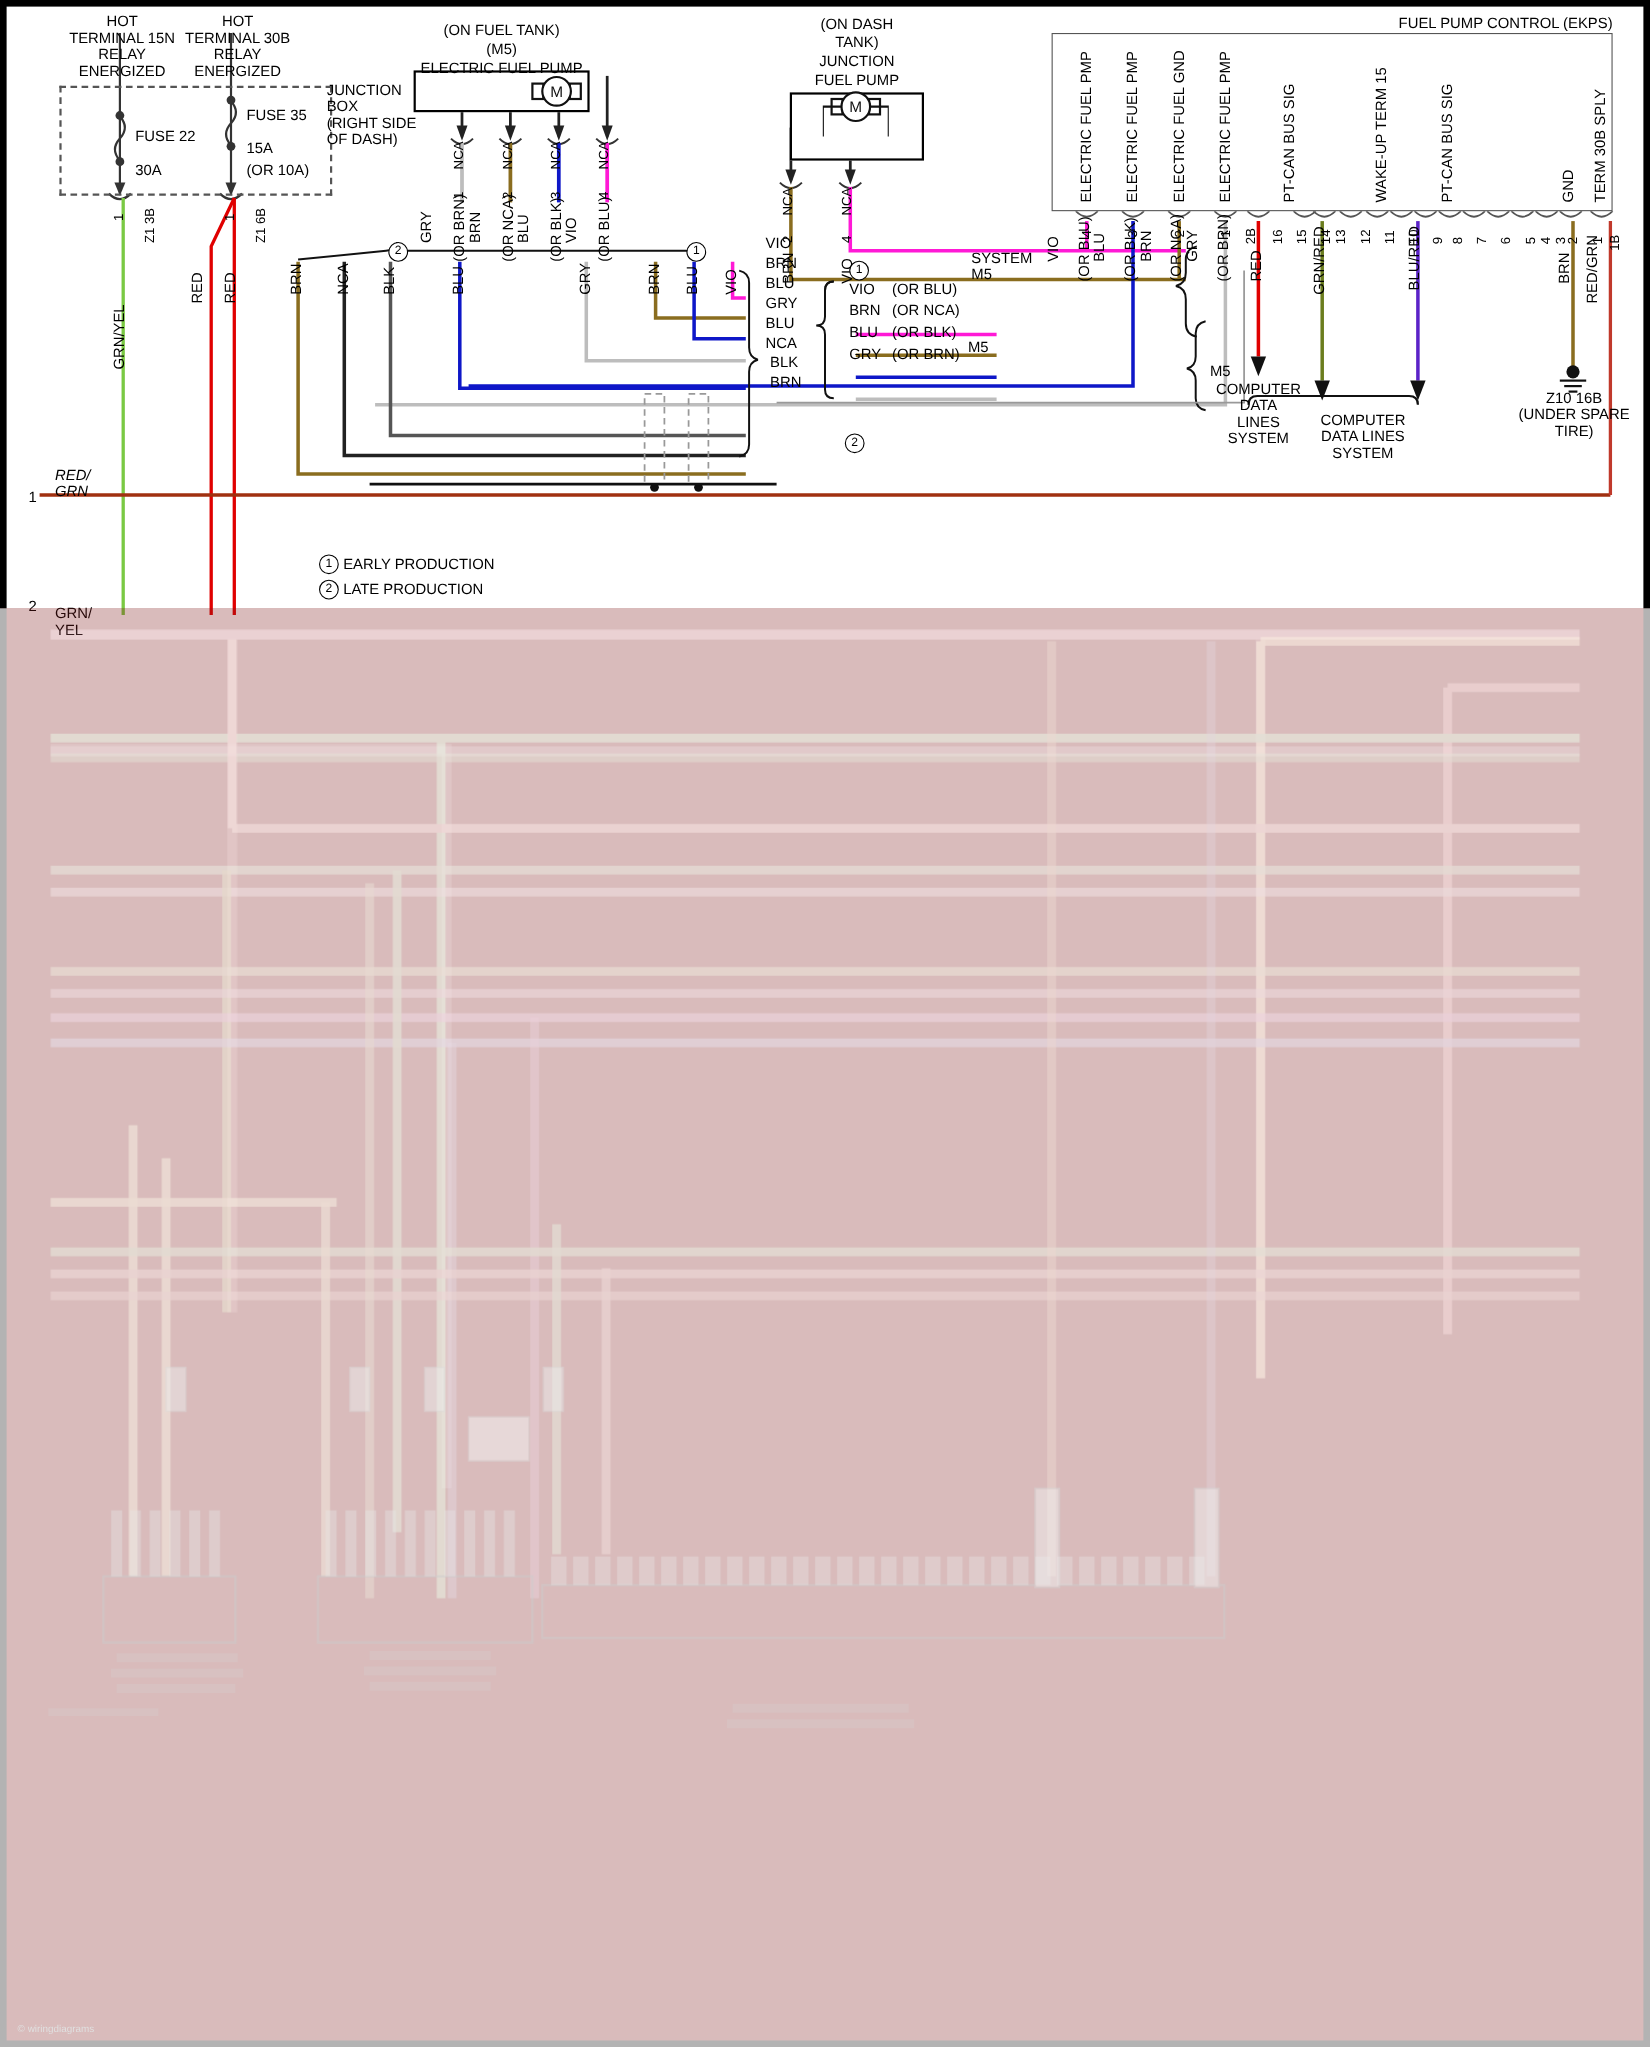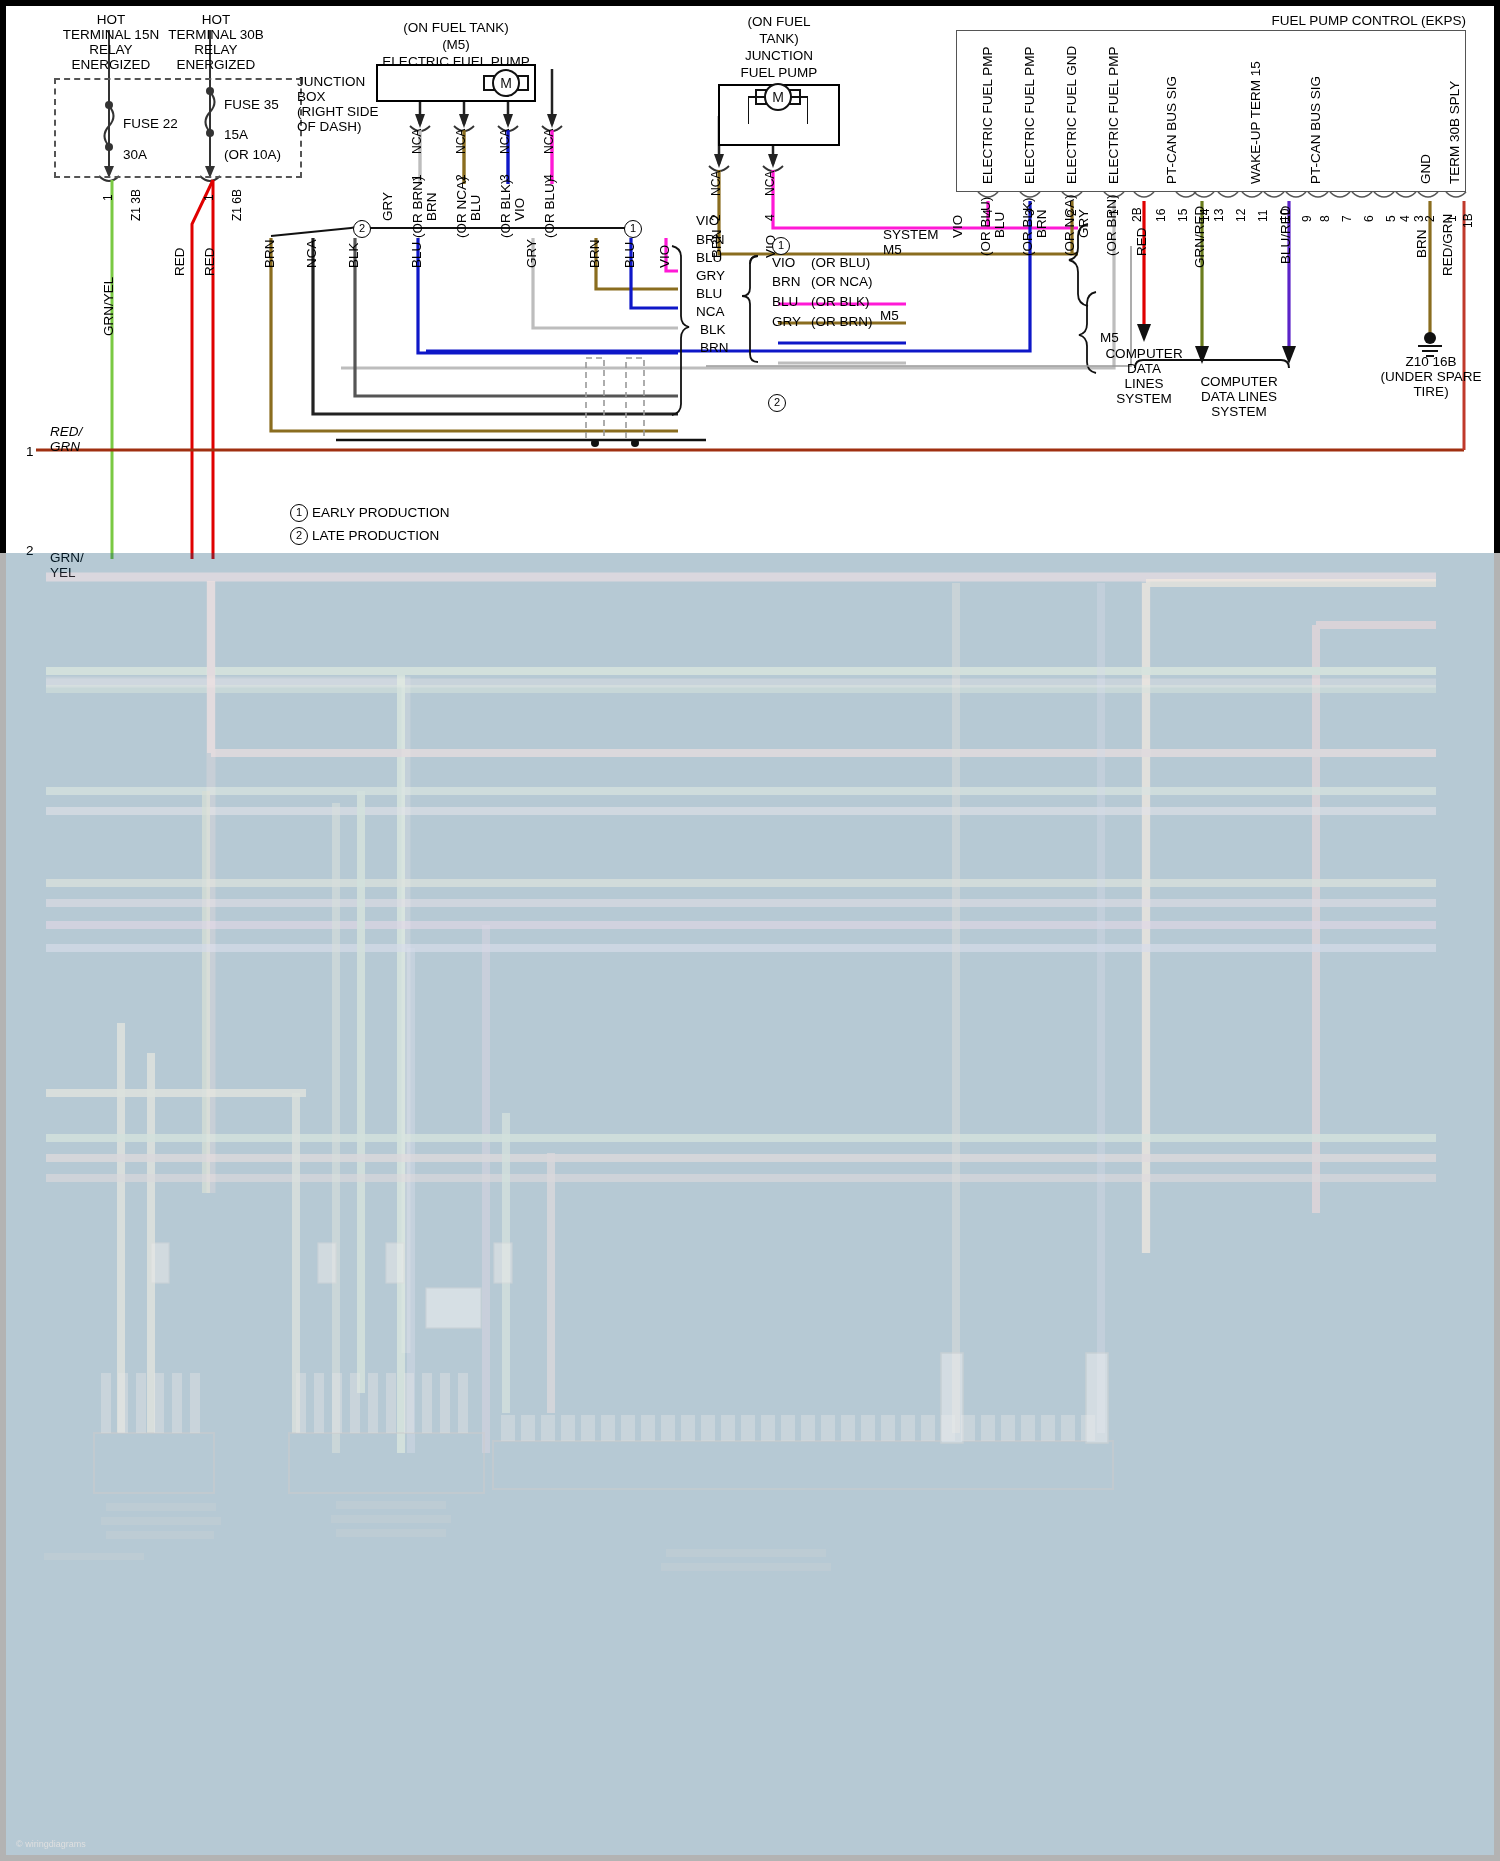--- a/index.html
+++ b/index.html
@@ -280,7 +280,7 @@
     <div class="vlbl" style="left:506px;top:215px;">VIO</div>
     <div class="vlbl" style="left:536px;top:232px;">(OR BLU)</div>
 
-    <div class="lbl c" style="left:693px;top:8px;width:160px;">(ON FUEL</div>
+    <div class="lbl c" style="left:693px;top:8px;width:160px;">(ON DASH</div>
     <div class="lbl c" style="left:693px;top:25px;width:160px;">TANK)</div>
     <div class="lbl c" style="left:693px;top:42px;width:160px;">JUNCTION</div>
     <div class="lbl c" style="left:693px;top:59px;width:160px;">FUEL PUMP</div>

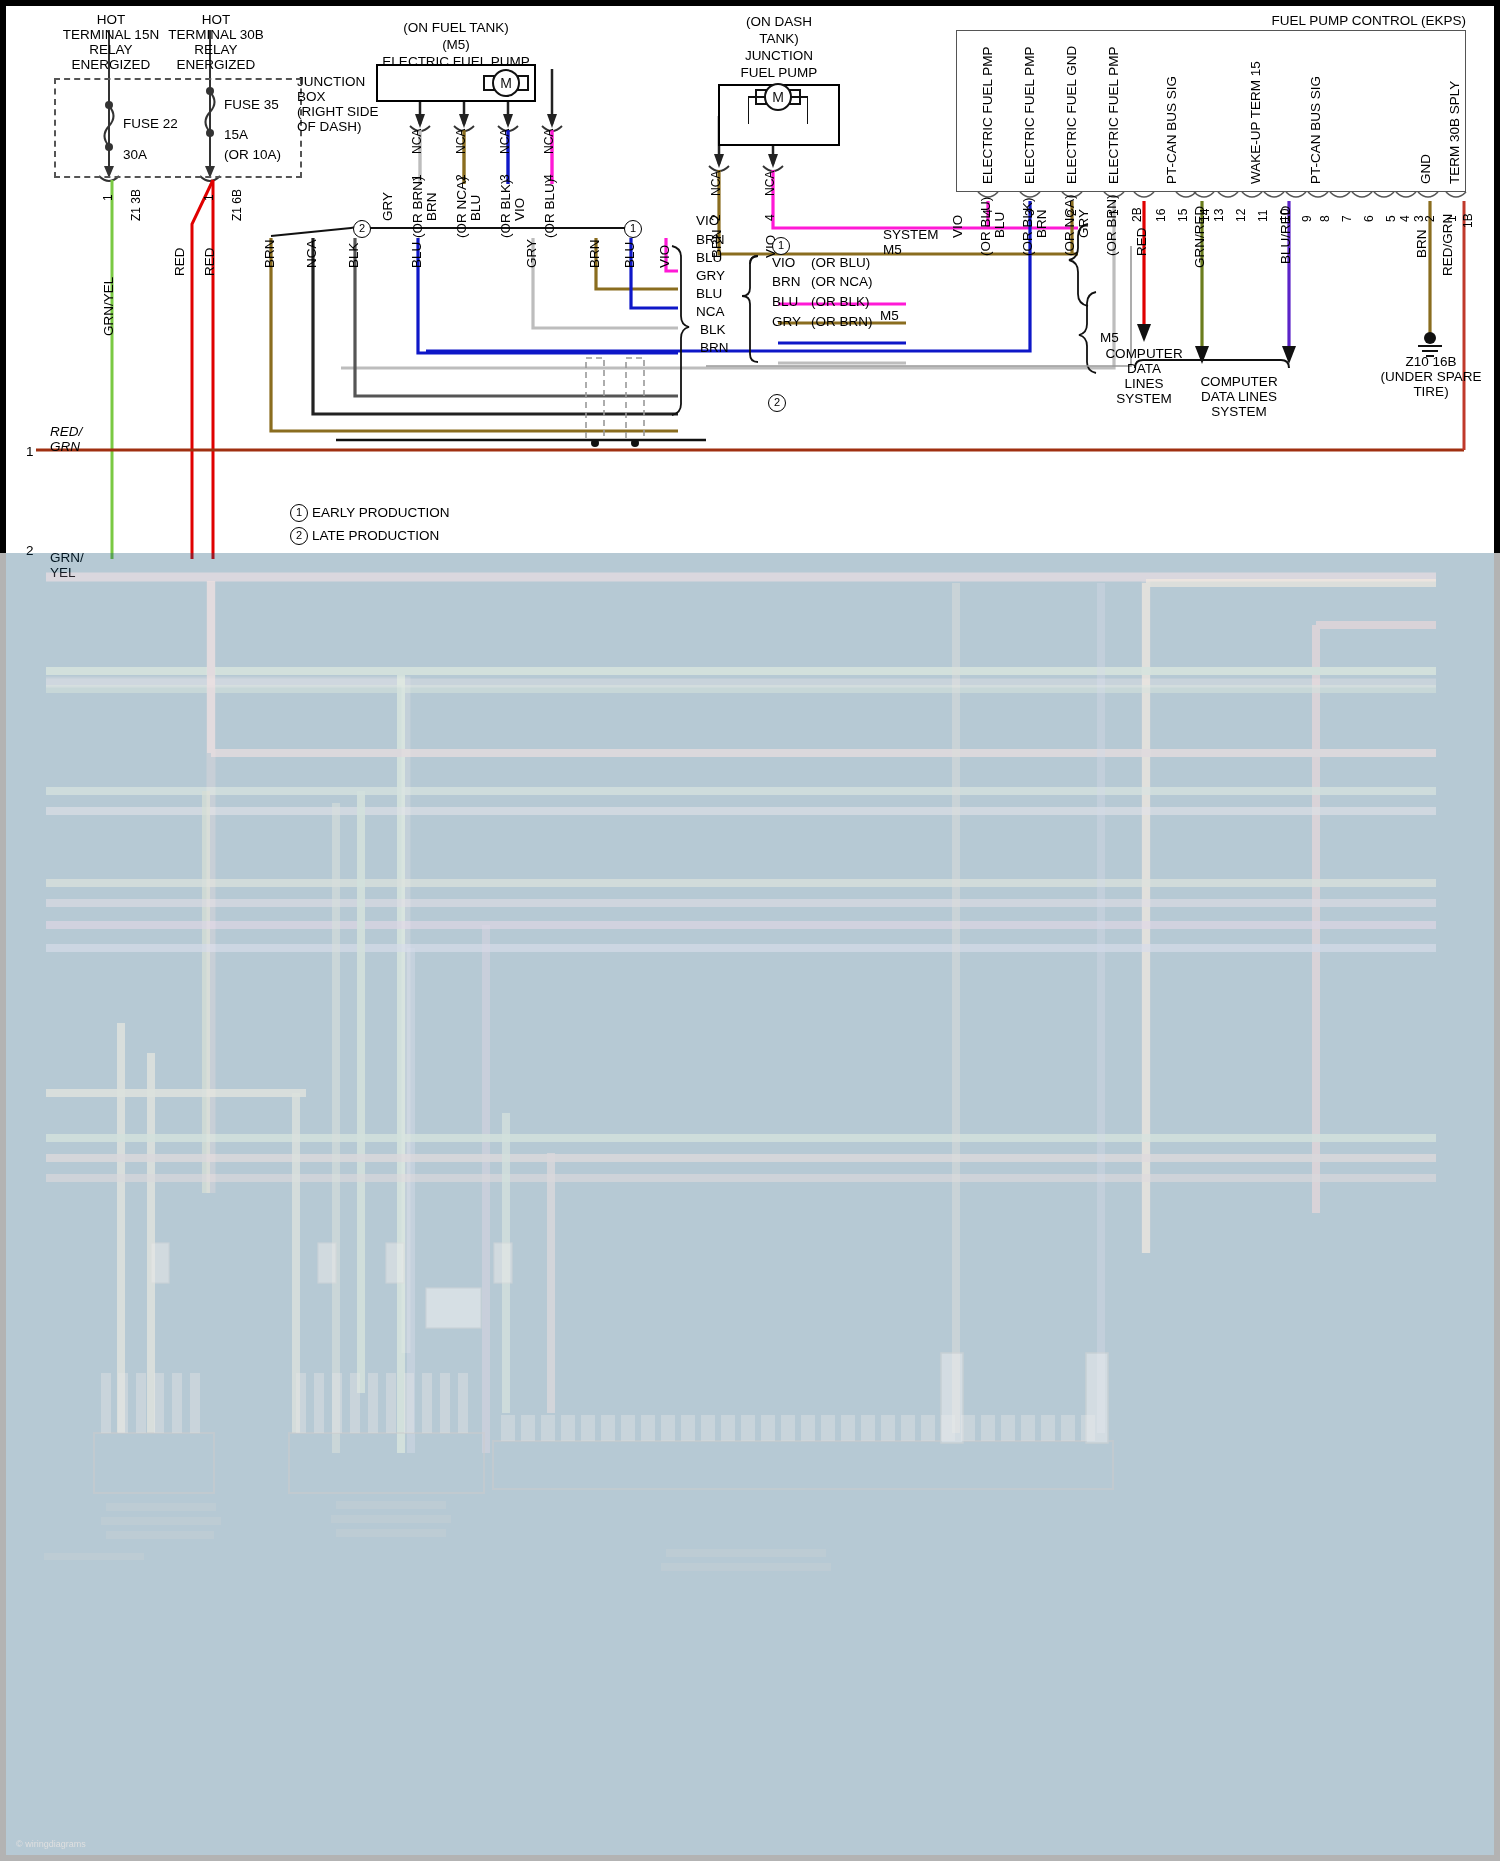--- a/index.html
+++ b/index.html
@@ -11,7 +11,7 @@
            border-top:6px solid #000;border-left:6px solid #000;border-right:6px solid #000;
            box-sizing:border-box;}
   
-  #faded{position:absolute;left:0;top:553px;width:1500px;height:1308px;background:#0c4a6e;
+  #faded{position:absolute;left:0;top:553px;width:1500px;height:1308px;background:#7f1d1d;
          border-left:6px solid #000;border-right:6px solid #000;border-bottom:6px solid #000;
          box-sizing:border-box;overflow:hidden;opacity:.30;}
 

